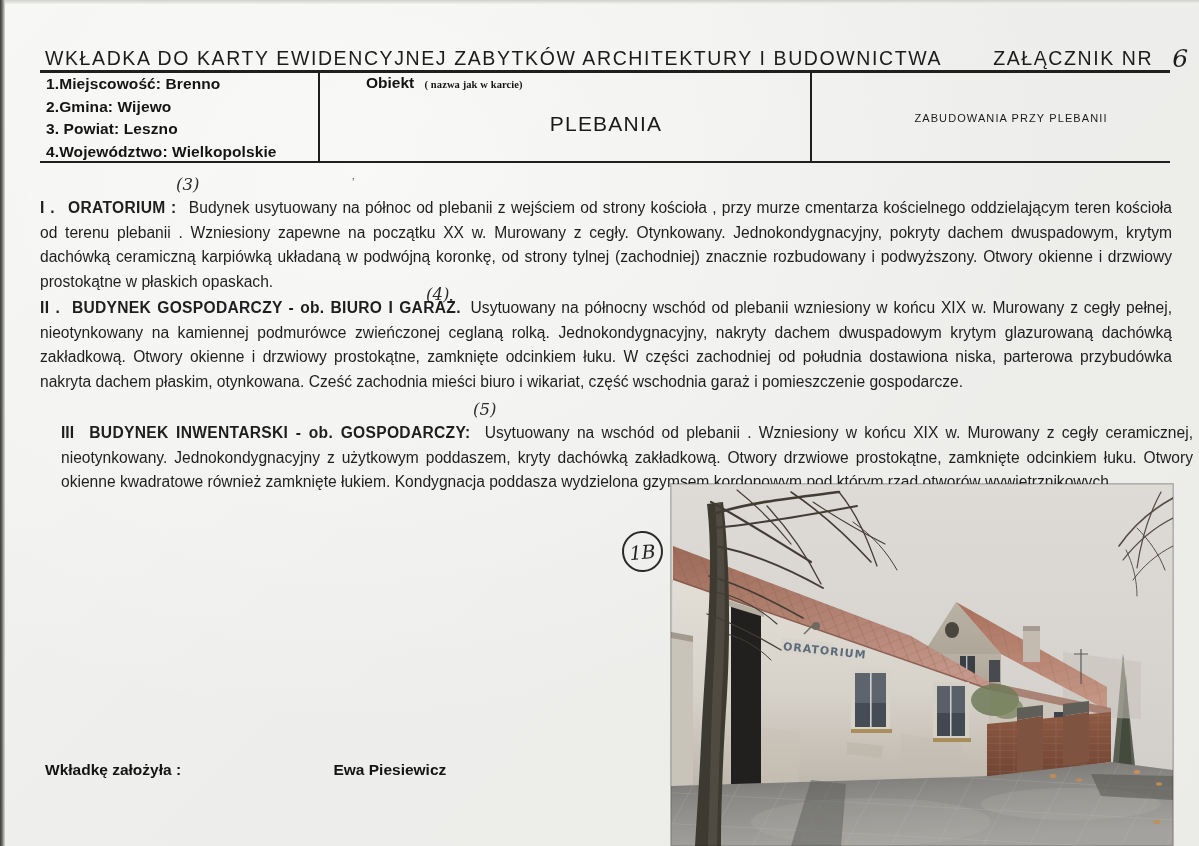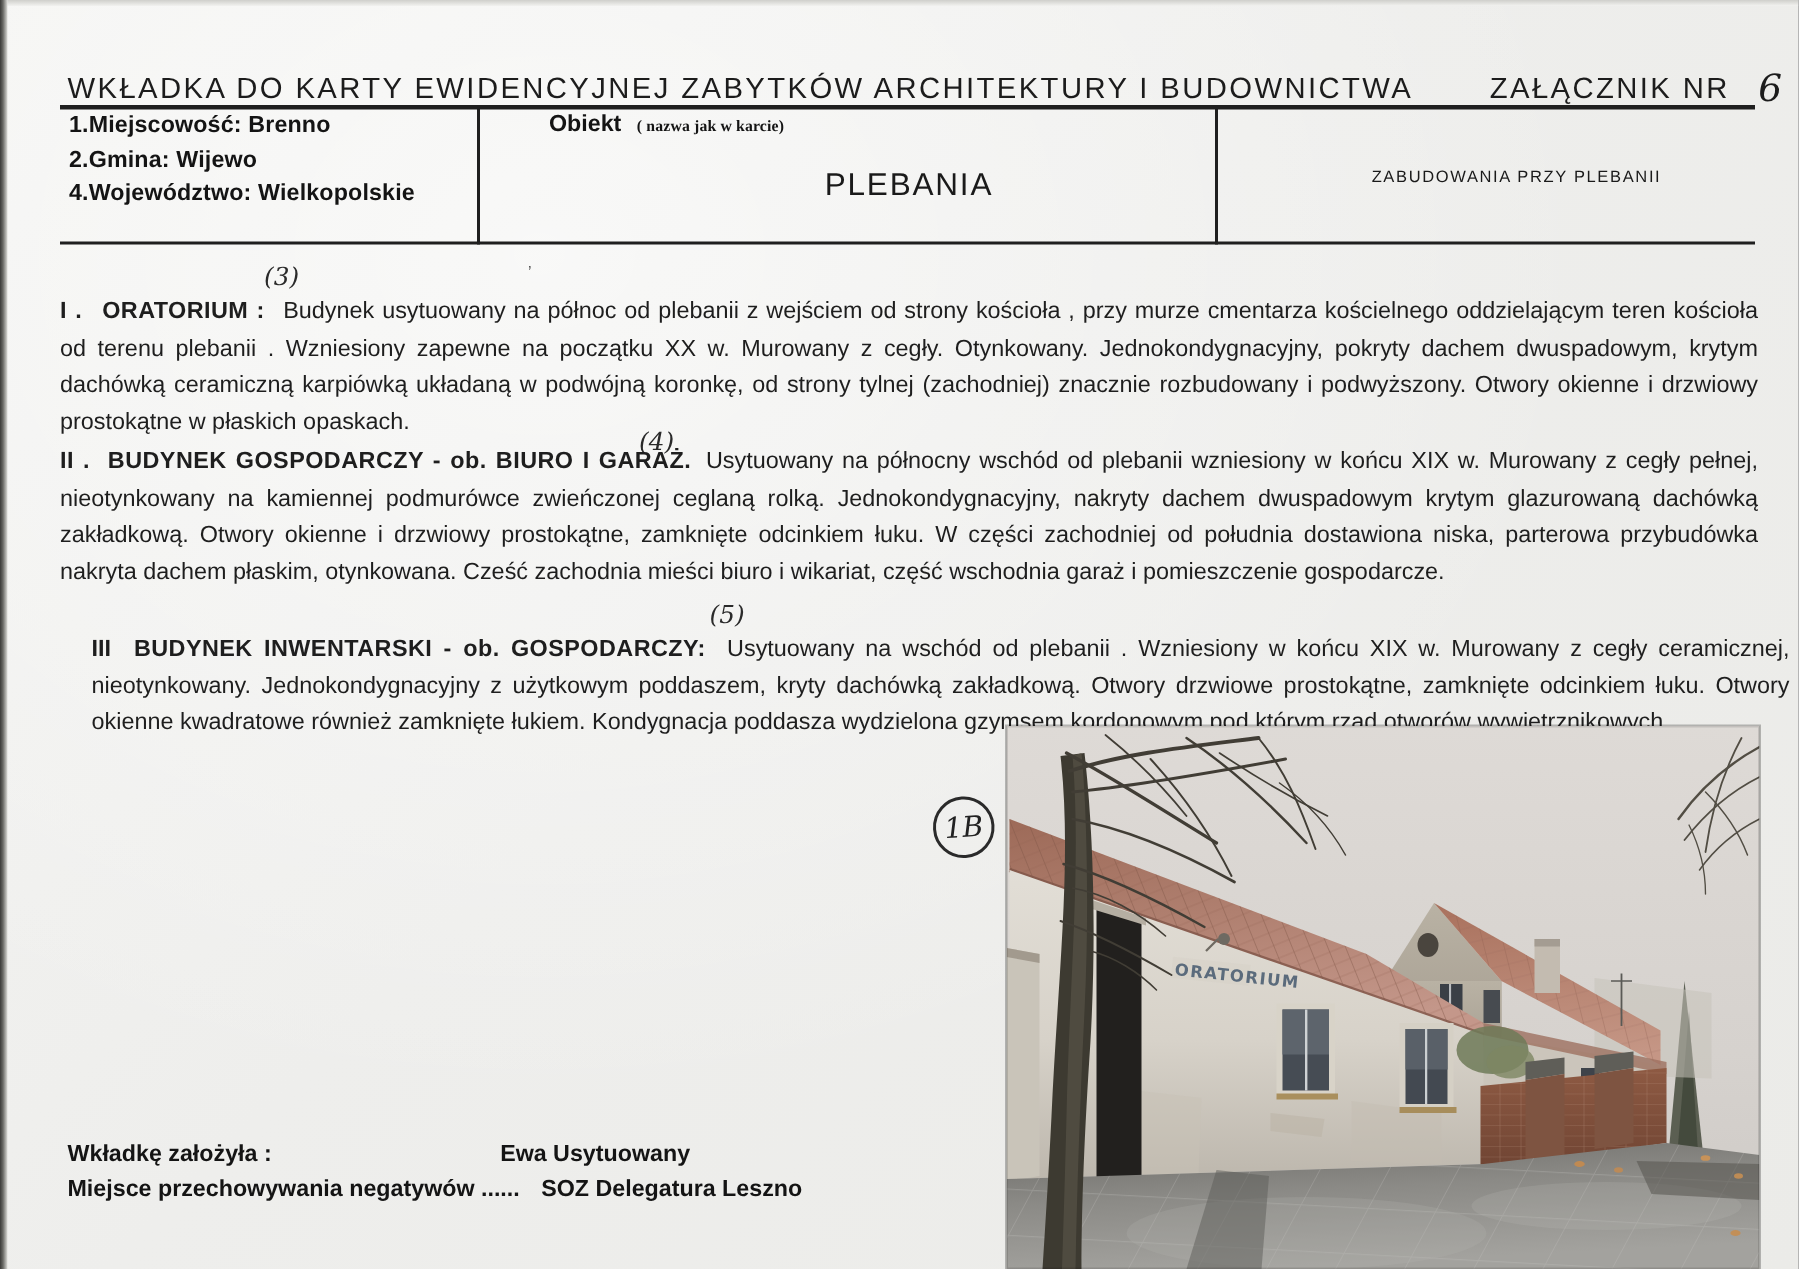--- a/index.html
+++ b/index.html
@@ -247,6 +247,7 @@
       <div class="addr-list">
         <div class="line">1.Miejscowość: Brenno</div>
         <div class="line">2.Gmina: Wijewo</div>
+        <div class="line">3. Powiat: Leszno</div>
         <div class="line">4.Województwo: Wielkopolskie</div>
       </div>
 

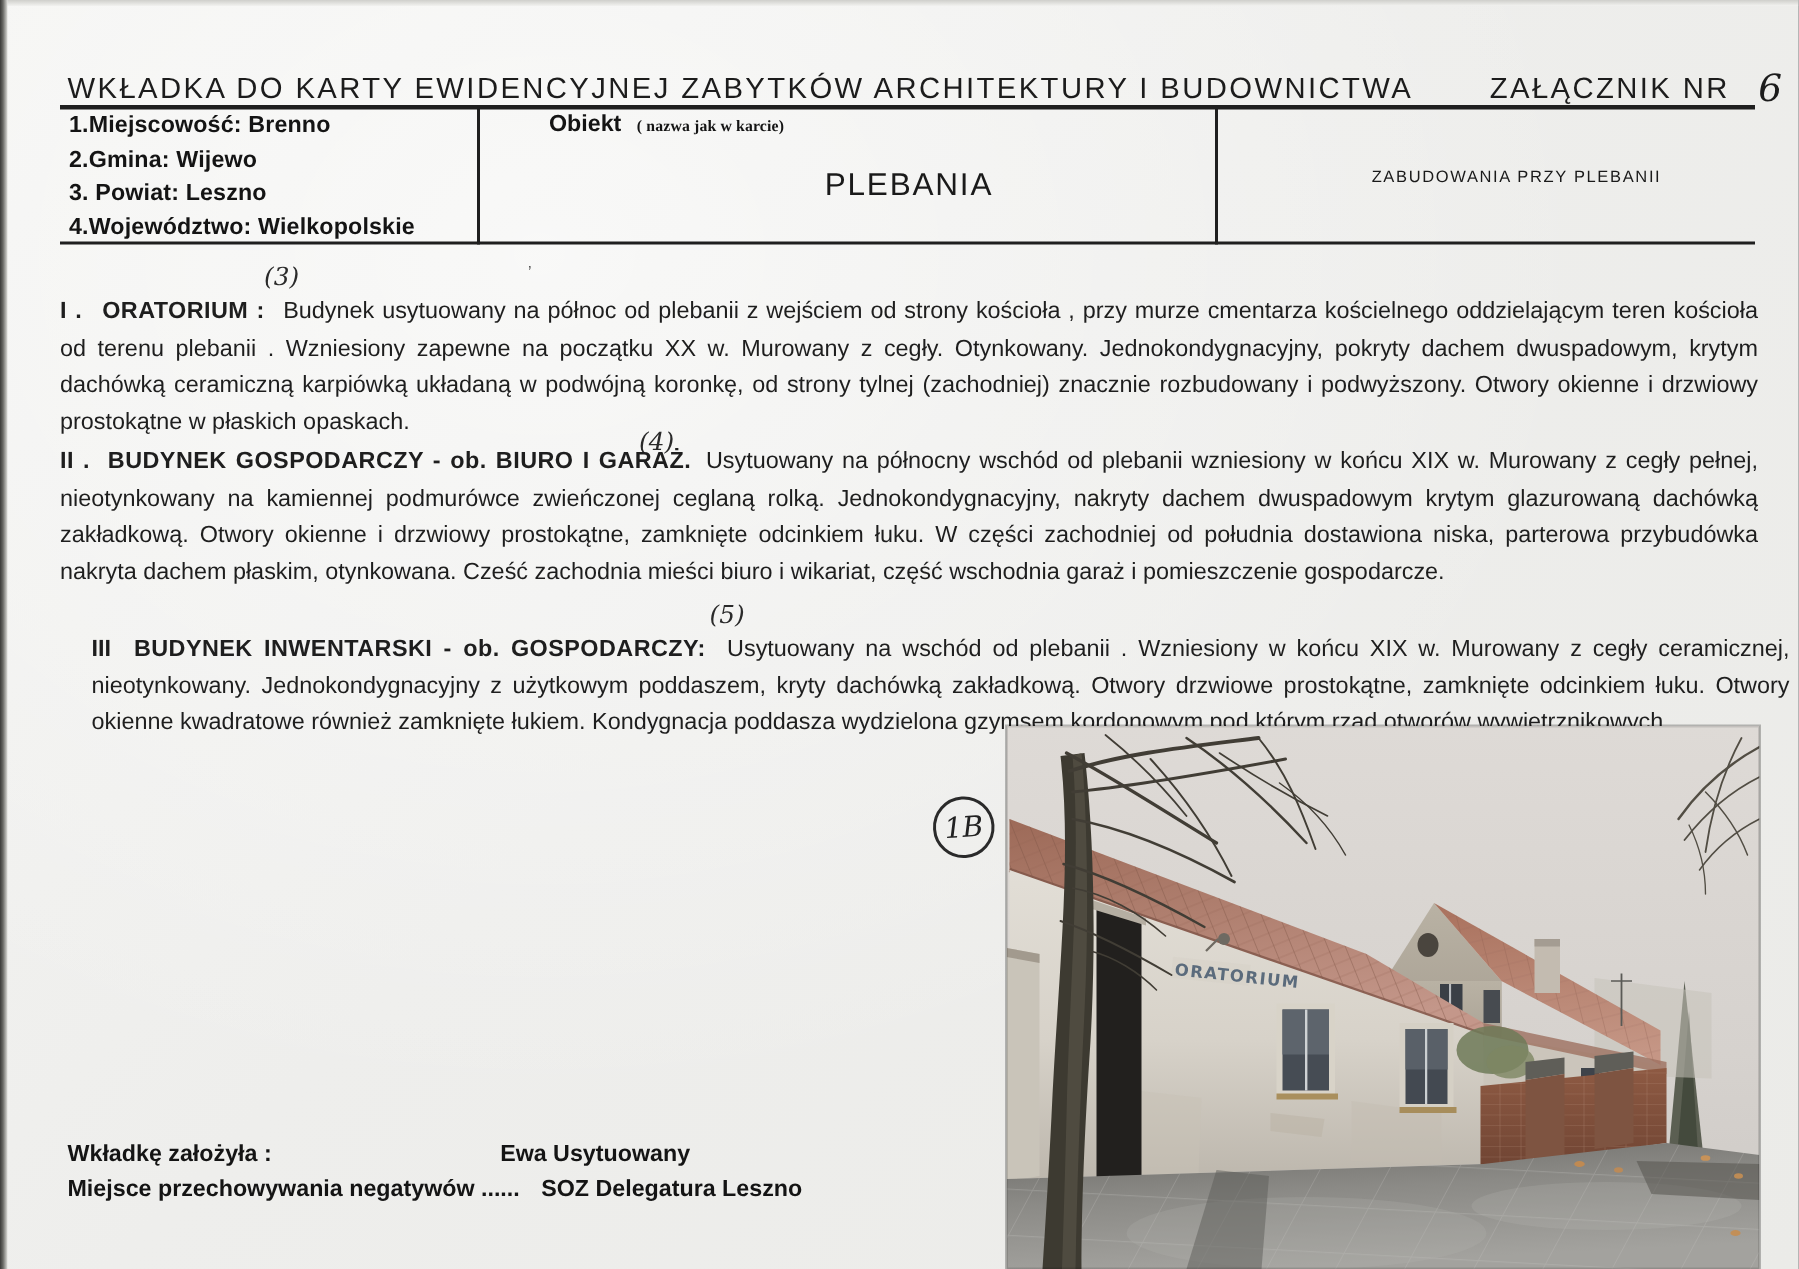--- a/index.html
+++ b/index.html
@@ -479,7 +479,7 @@
     <div class="footer">
       <div class="frow">
         <span>Wkładkę  założyła :</span>
-        <span class="fval" style="margin-left:148px;">Ewa Usytuowany</span>
+        <span class="fval" style="margin-left:148px;">Ewa Piesiewicz</span>
       </div>
       <div class="frow">
         <span>Miejsce przechowywania negatywów ......</span>

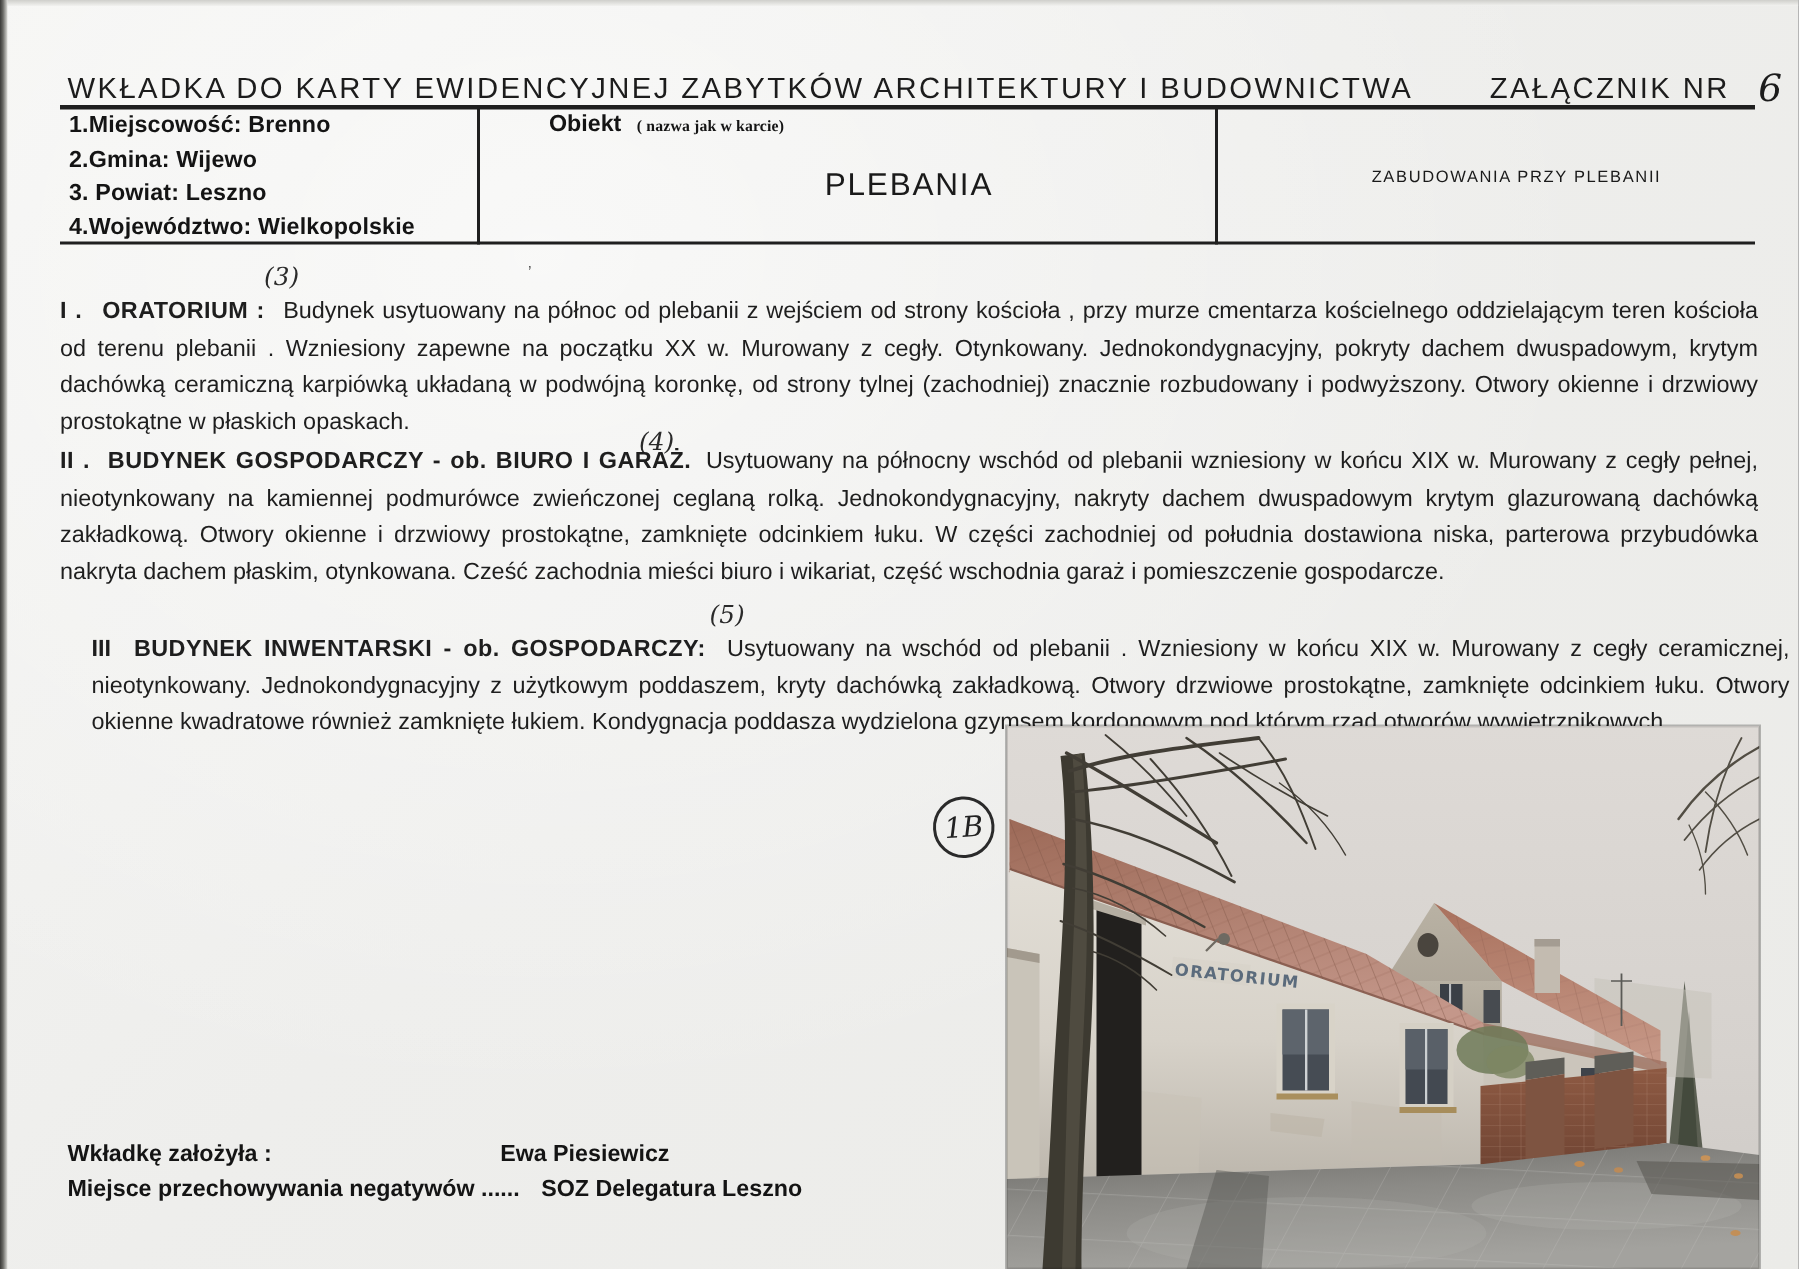--- a/index.html
+++ b/index.html
@@ -481,10 +481,6 @@
         <span>Wkładkę  założyła :</span>
         <span class="fval" style="margin-left:148px;">Ewa Piesiewicz</span>
       </div>
-      <div class="frow">
-        <span>Miejsce przechowywania negatywów ......</span>
-        <span class="fval" style="margin-left:10px;">SOZ Delegatura Leszno</span>
-      </div>
     </div>
 
   </div>

